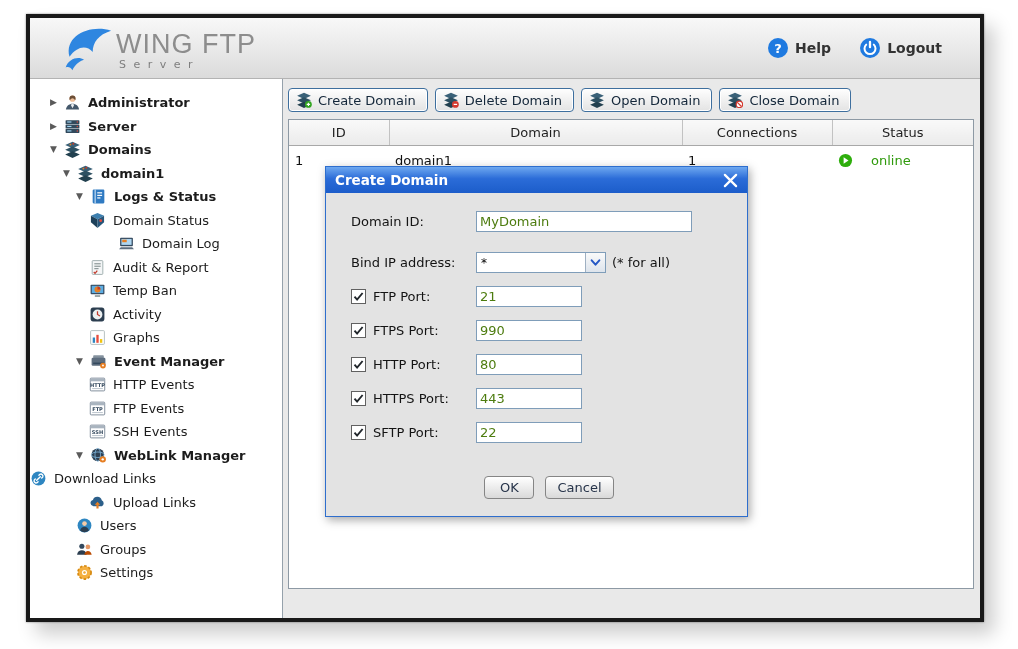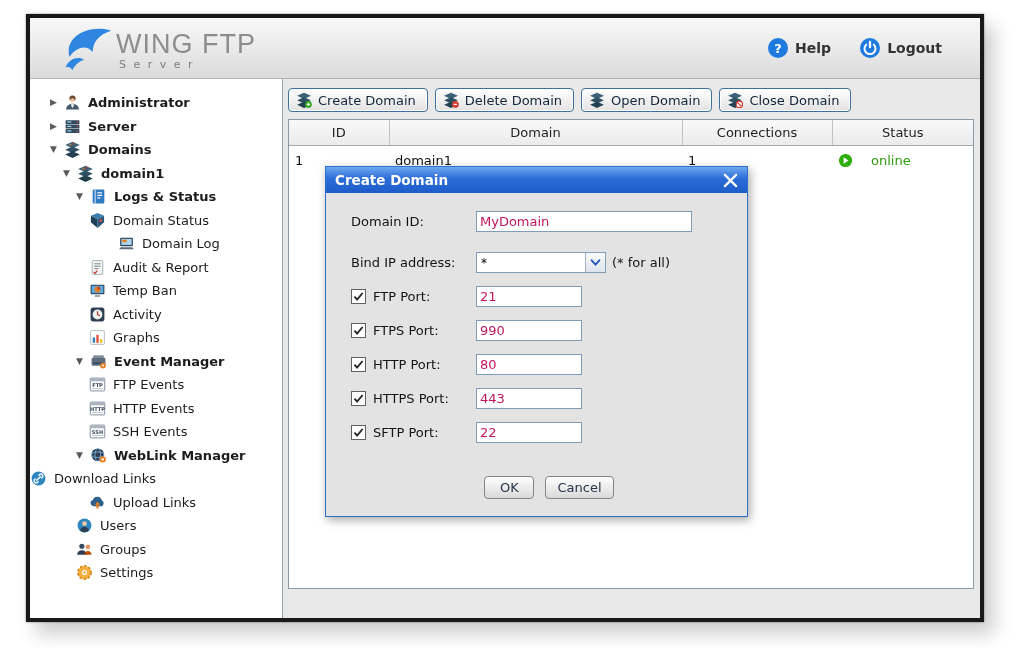--- a/index.html
+++ b/index.html
@@ -51,7 +51,7 @@
   .dlg-left{width:125px;flex:0 0 125px;display:flex;align-items:center;gap:7px;font-size:13px;color:#141414}
   .cbox{width:13px;height:13px;background:#fff;border:1px solid #616161;flex:0 0 13px;display:inline-block;cursor:pointer}
   .cbox svg{width:100%;height:100%;display:block}
-  .txt-input{height:19px;border:1px solid #7f9db9;font-size:13px;padding:0 3px;font-family:inherit;background:#fff;color:#be185d;box-sizing:content-box}
+  .txt-input{height:19px;border:1px solid #7f9db9;font-size:13px;padding:0 3px;font-family:inherit;background:#fff;color:#4d7c0f;box-sizing:content-box}
   .w-domain{width:208px}
   .w-port{width:98px}
   .selectbox{width:130px;height:21px;border:1px solid #7f9db9;background:#fff;display:flex;align-items:center;font-size:12px;box-sizing:border-box;cursor:pointer}

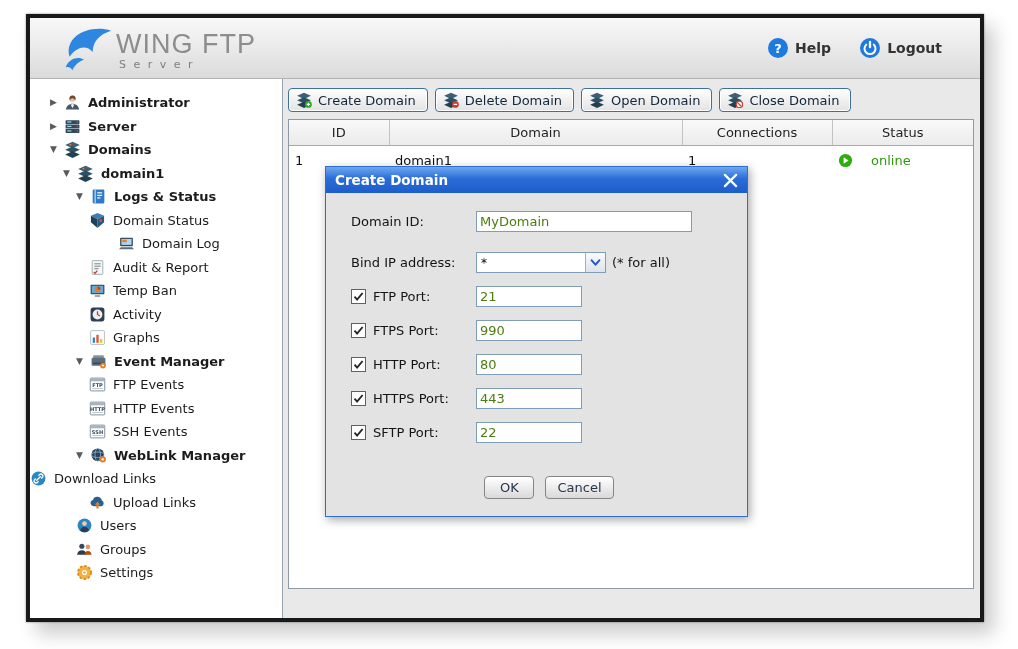--- a/index.html
+++ b/index.html
@@ -268,22 +268,22 @@
             <svg viewBox="0 0 16 16">
               <rect x="1.2" y="2" width="13.6" height="12" rx=".8" fill="#fff" stroke="#7f8c9a" stroke-width=".9"></rect>
               <rect x="1.6" y="2.4" width="12.8" height="2.6" fill="#a9b4bf"></rect>
+              <text x="8" y="10" font-size="4.8" text-anchor="middle" fill="#34495e" font-weight="bold">HTTP</text>
+              <rect x="3" y="11.4" width="10" height=".9" fill="#b9c2cb"></rect>
+            </svg>
+          </span>
+          <span>HTTP Events</span>
+        </div>
+        <div class="tree-item" style="padding-left: 59px;">
+          <span class="ticon">
+            <svg viewBox="0 0 16 16">
+              <rect x="1.2" y="2" width="13.6" height="12" rx=".8" fill="#fff" stroke="#7f8c9a" stroke-width=".9"></rect>
+              <rect x="1.6" y="2.4" width="12.8" height="2.6" fill="#a9b4bf"></rect>
               <text x="8" y="10" font-size="4.8" text-anchor="middle" fill="#34495e" font-weight="bold">FTP</text>
               <rect x="3" y="11.4" width="10" height=".9" fill="#b9c2cb"></rect>
             </svg>
           </span>
           <span>FTP Events</span>
-        </div>
-        <div class="tree-item" style="padding-left: 59px;">
-          <span class="ticon">
-            <svg viewBox="0 0 16 16">
-              <rect x="1.2" y="2" width="13.6" height="12" rx=".8" fill="#fff" stroke="#7f8c9a" stroke-width=".9"></rect>
-              <rect x="1.6" y="2.4" width="12.8" height="2.6" fill="#a9b4bf"></rect>
-              <text x="8" y="10" font-size="4.8" text-anchor="middle" fill="#34495e" font-weight="bold">HTTP</text>
-              <rect x="3" y="11.4" width="10" height=".9" fill="#b9c2cb"></rect>
-            </svg>
-          </span>
-          <span>HTTP Events</span>
         </div>
         <div class="tree-item" style="padding-left: 59px;">
           <span class="ticon">

